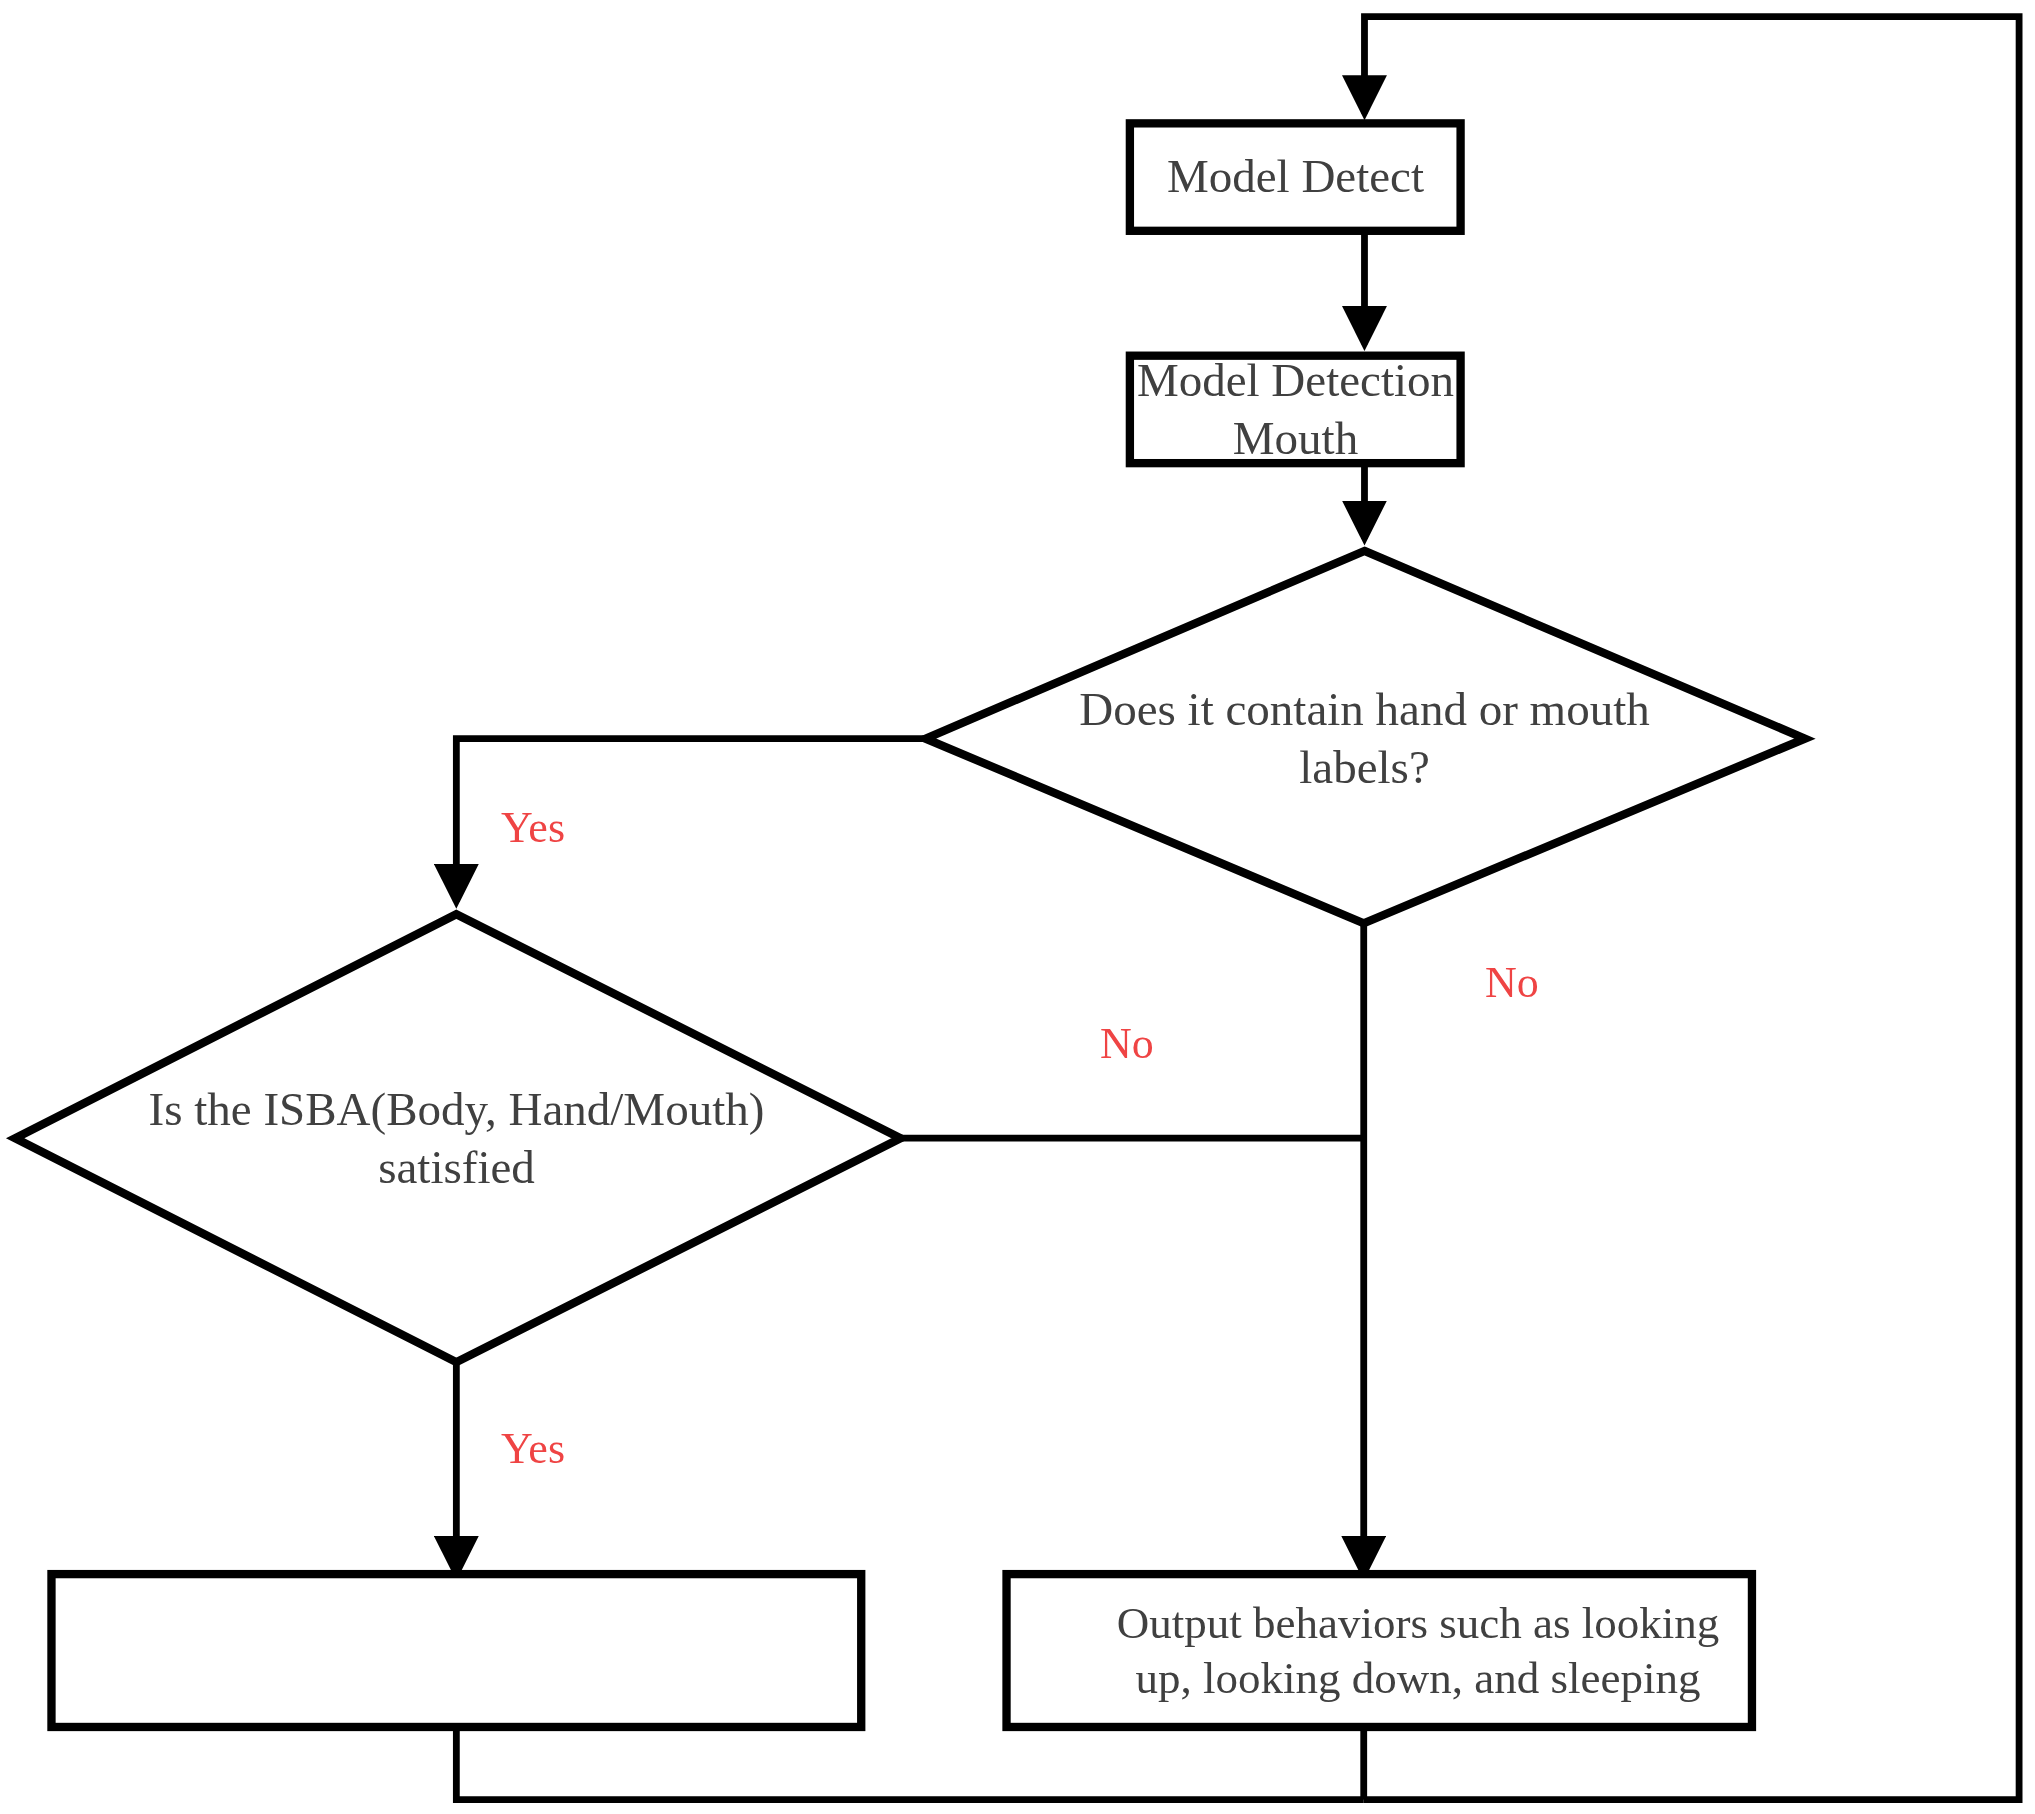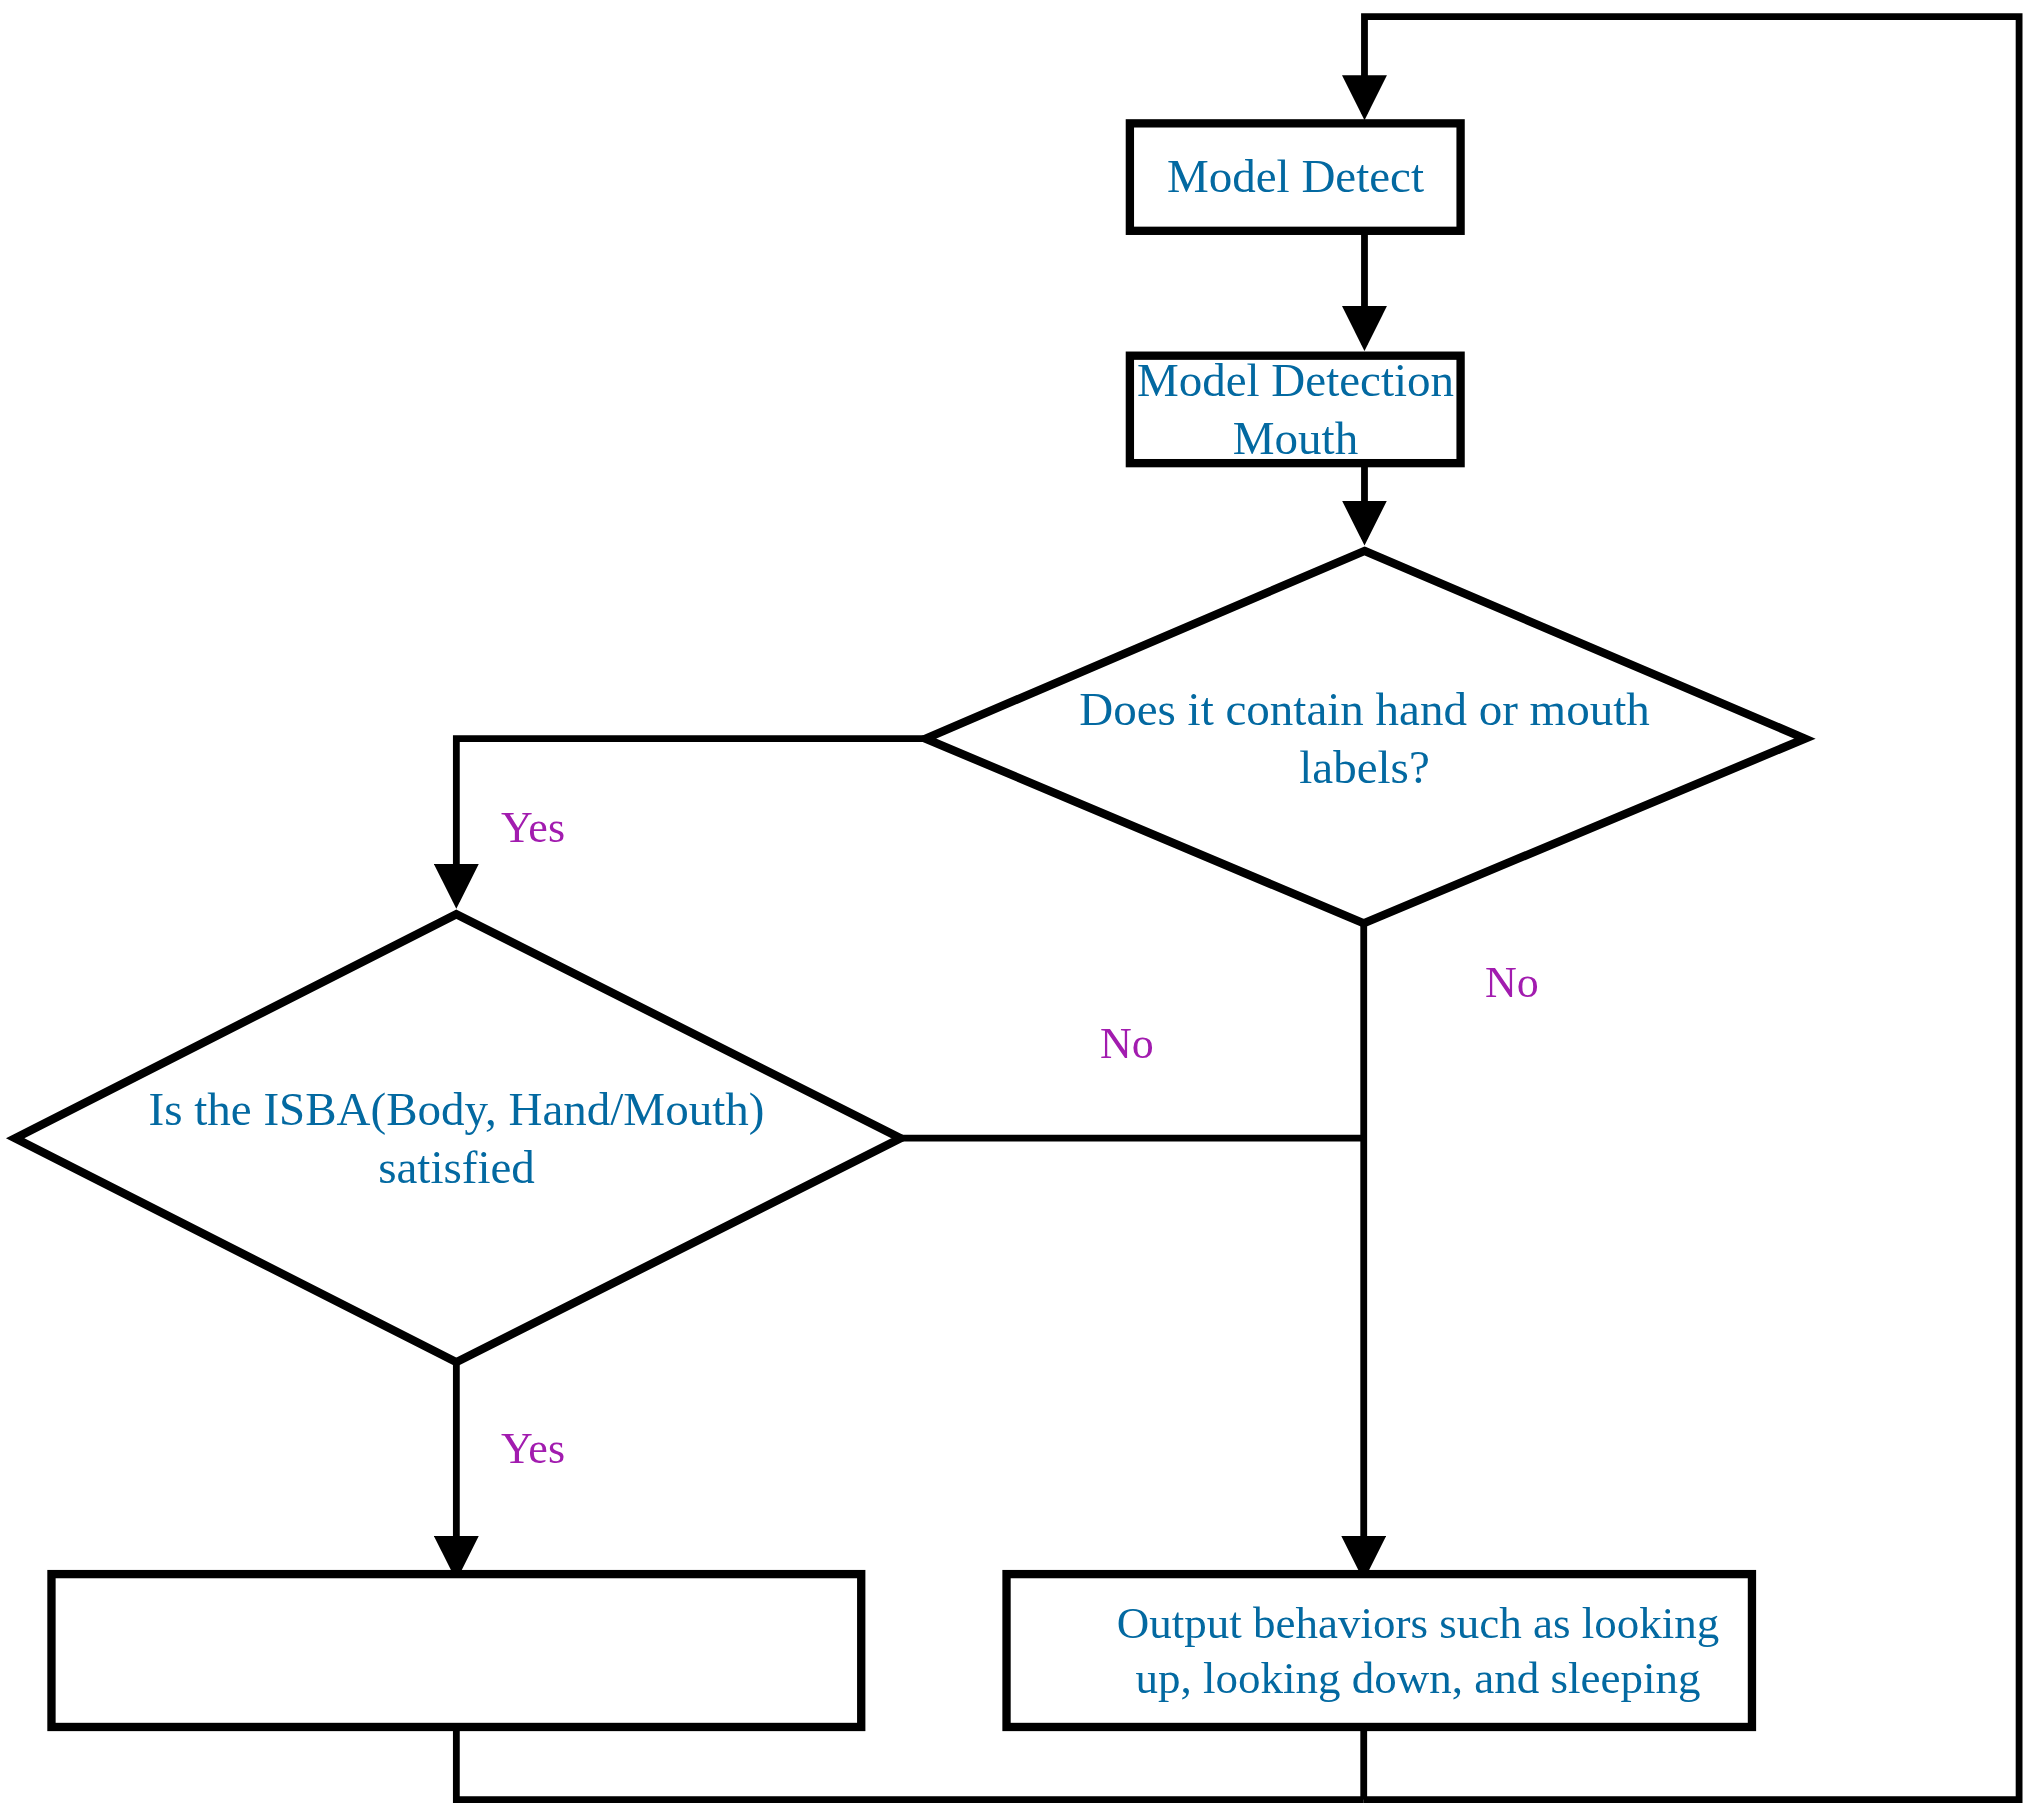--- a/index.html
+++ b/index.html
@@ -28,7 +28,7 @@
     align-items: center;
     justify-content: center;
     text-align: center;
-    color: #0369a1;
+    color: #404040;
     font-family: "Liberation Serif", "DejaVu Serif", serif;
     line-height: 1.22;
     white-space: pre-line;

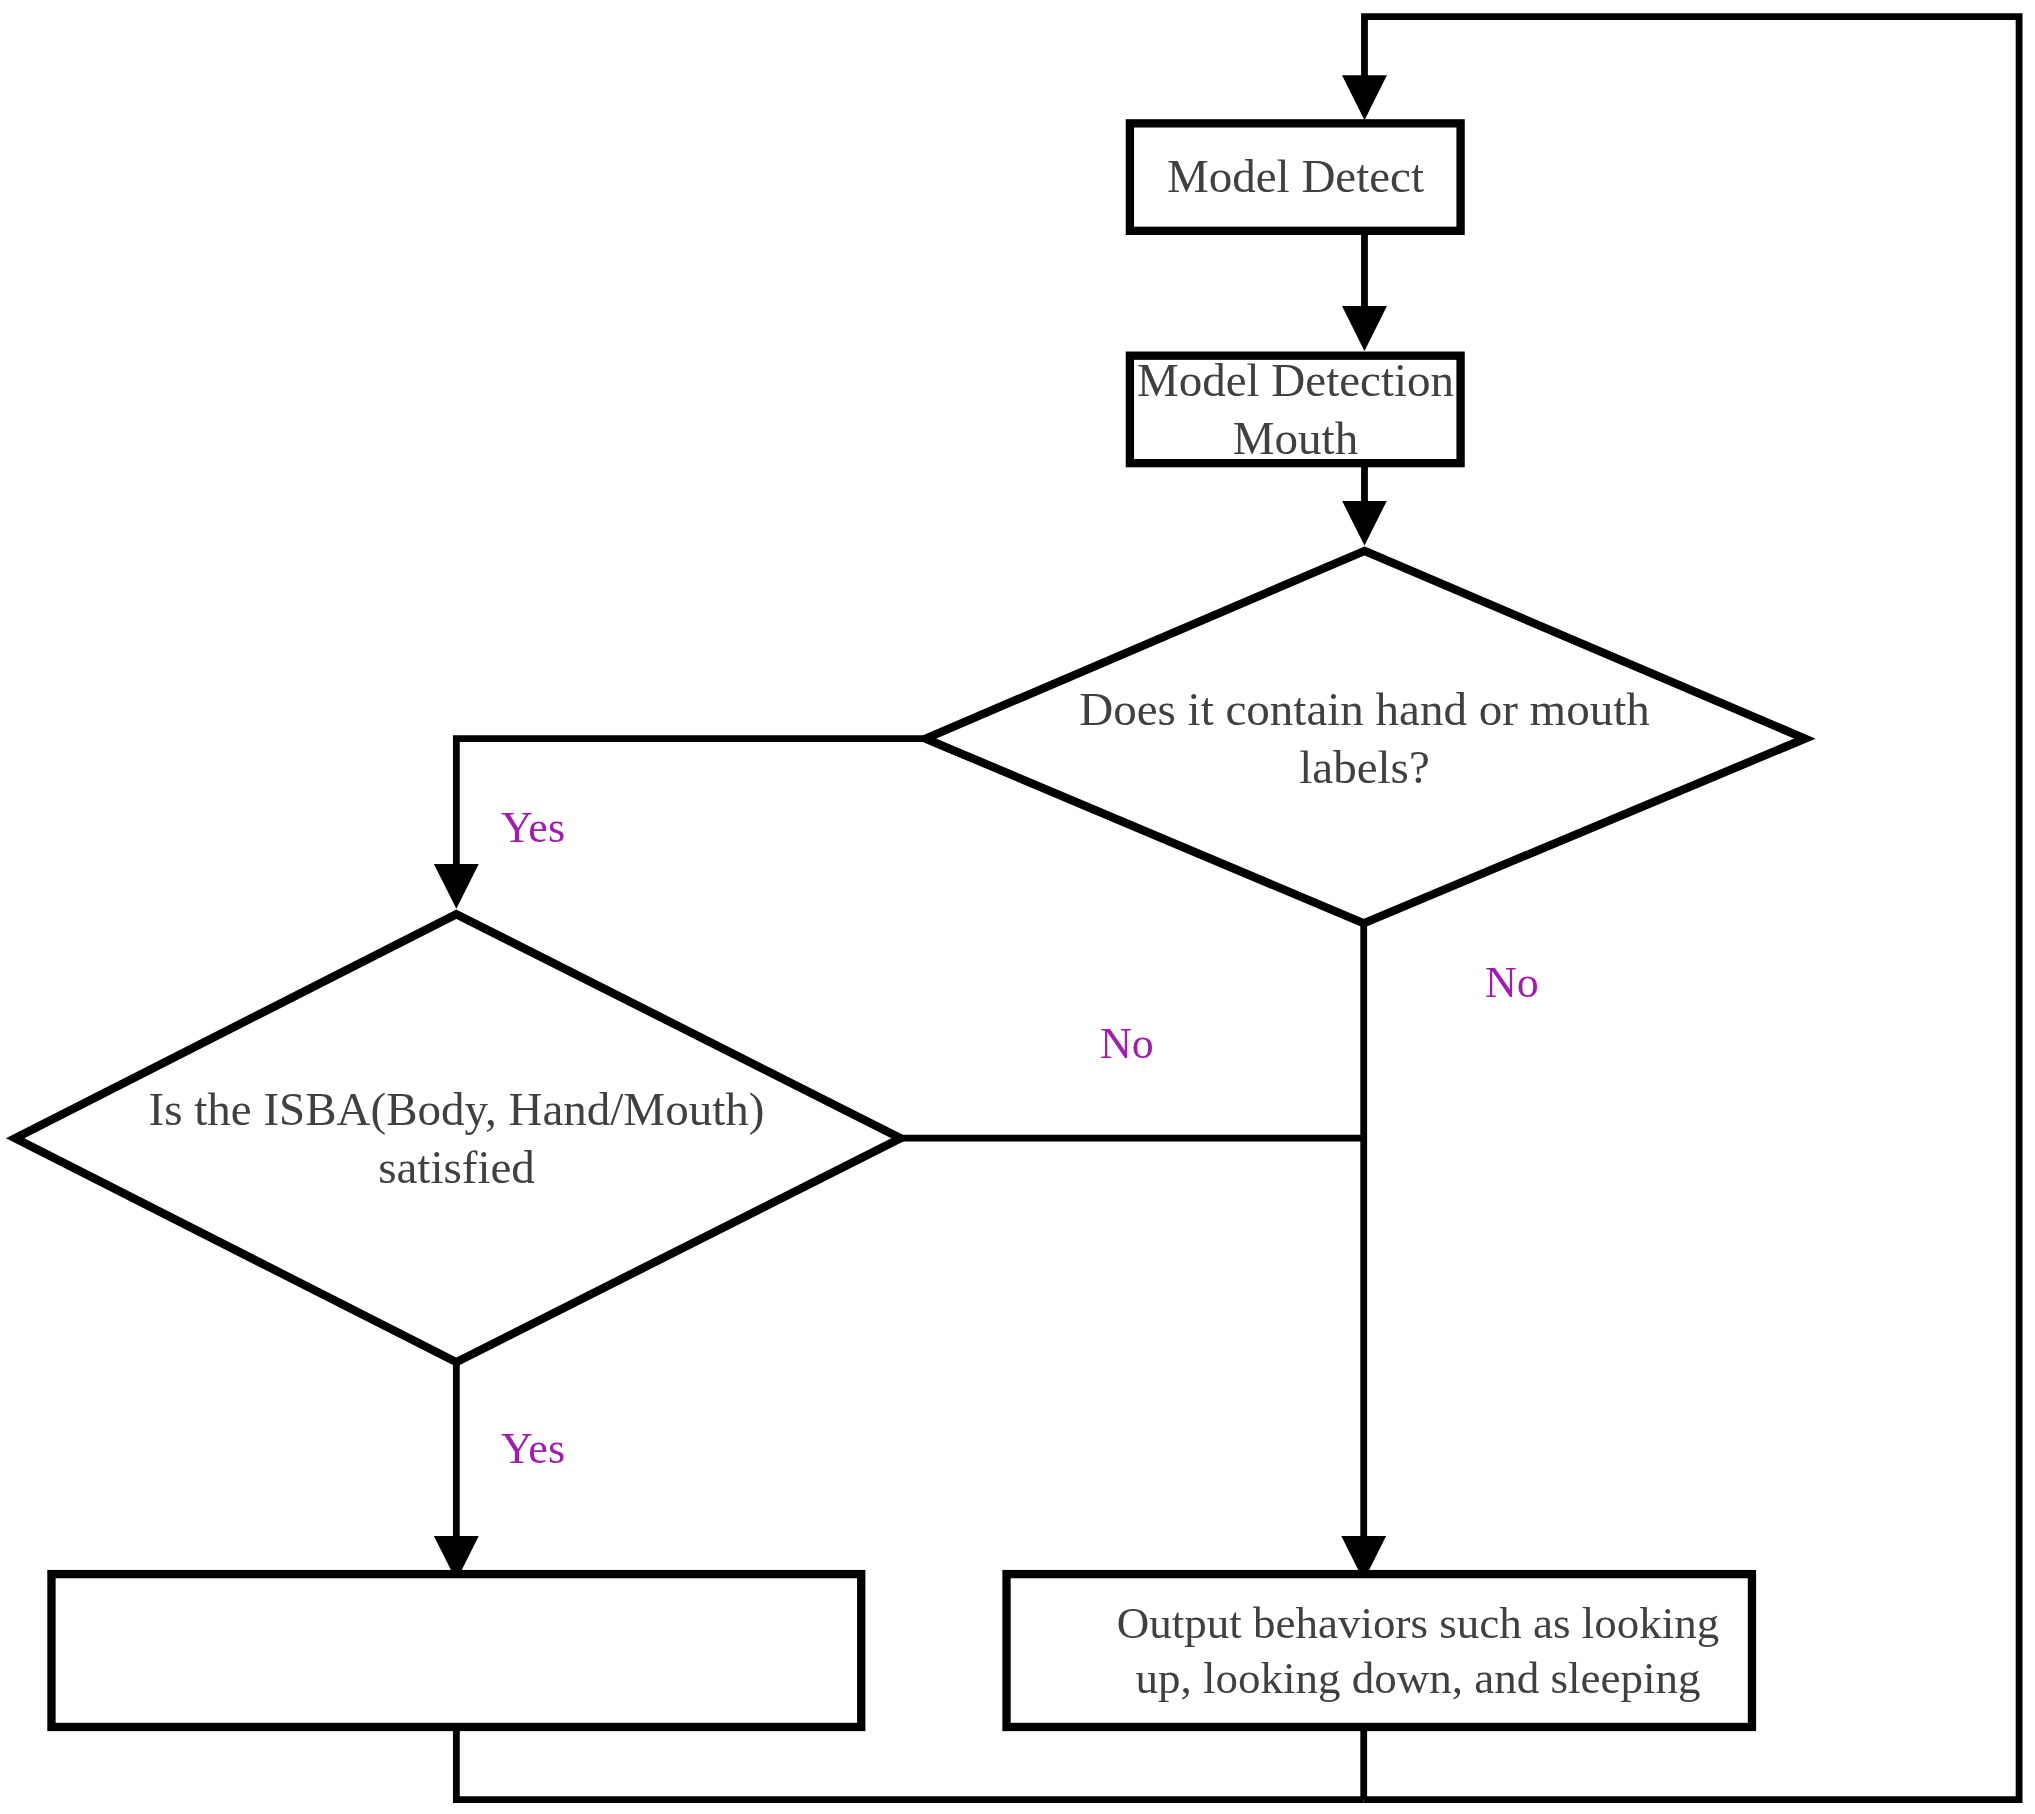--- a/index.html
+++ b/index.html
@@ -36,7 +36,7 @@
   }
   .edge-label {
     position: absolute;
-    color: #a21caf;
+    color: #ef4444;
     font-family: "Liberation Serif", "DejaVu Serif", serif;
     font-size: 44px;
     line-height: 1;

